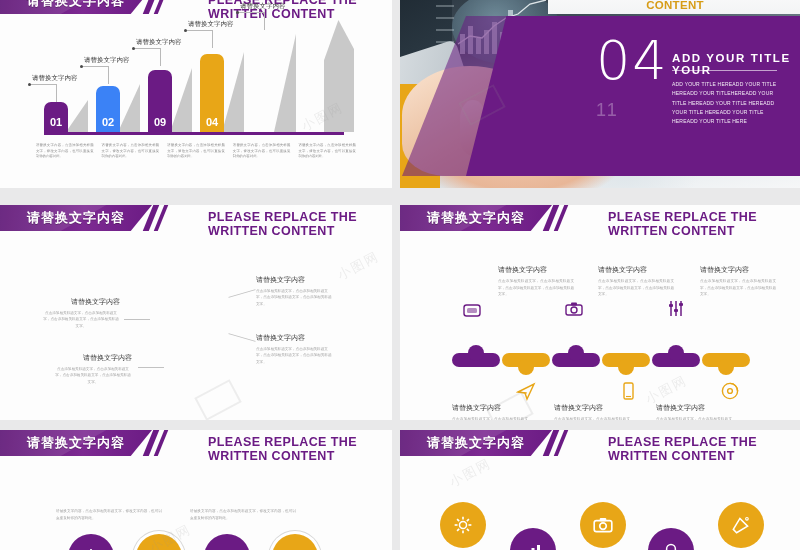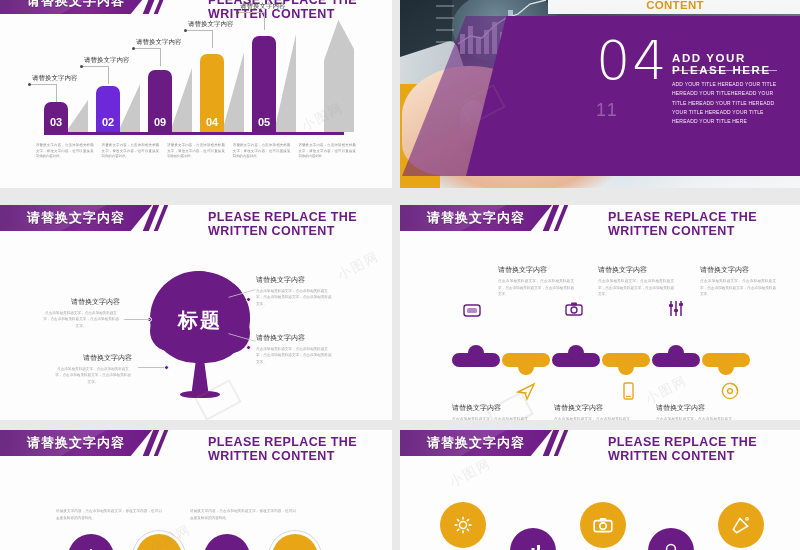--- a/index.html
+++ b/index.html
@@ -283,7 +283,7 @@
     <div class="pdiag pdiag-b"></div>
     <div class="ghost10">11</div>
     <div class="big04">04</div>
-    <div class="tr-title">ADD YOUR PLEASE HERE</div>
+    <div class="tr-title">ADD YOUR TITLE YOUR</div>
     <div class="tr-rule"></div>
     <div class="tr-body">ADD YOUR TITLE HEREADD YOUR TITLE HEREADD YOUR TITLEHEREADD YOUR TITLE HEREADD YOUR TITLE HEREADD YOUR TITLE HEREADD YOUR TITLE HEREADD  YOUR TITLE HERE</div>
     <div class="wm-box" style="left:62px;top:104px;"></div>

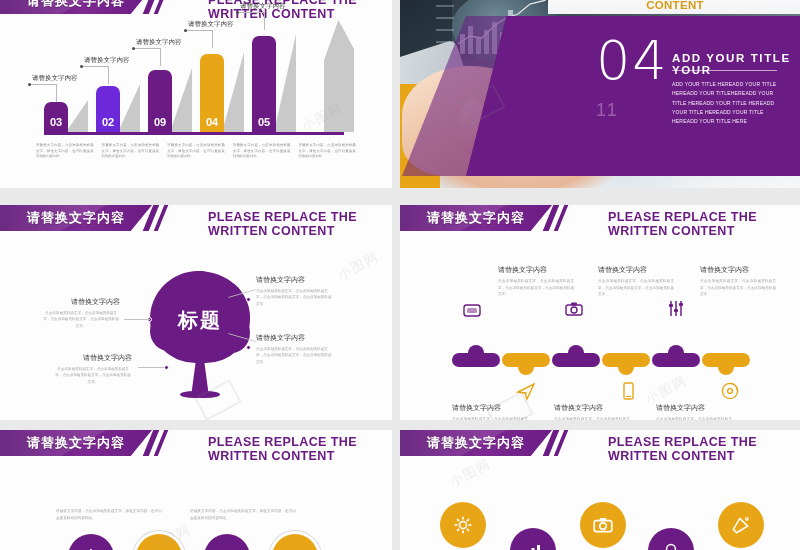--- a/index.html
+++ b/index.html
@@ -187,7 +187,7 @@
       <div class="shadow" style="left:274px;height:98px;clip-path:polygon(0 100%,100% 0,100% 100%);"></div>
 
       <div class="bar" style="left:44px;height:30px;background:#6B1B84;">
-          <span class="num">03</span>
+          <span class="num">01</span>
         </div>
       <div class="bar" style="left:96px;height:46px;background:#6d28d9;">
           <span class="num">02</span>

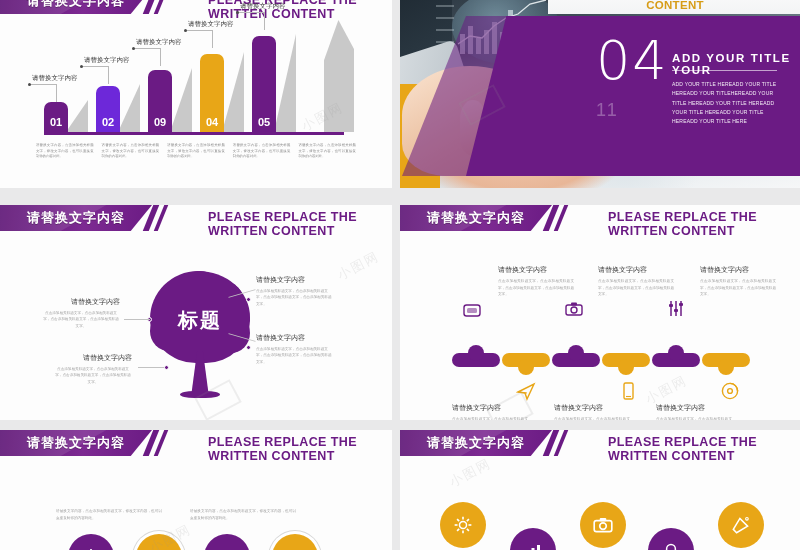--- a/index.html
+++ b/index.html
@@ -189,7 +189,7 @@
       <div class="bar" style="left:44px;height:30px;background:#6B1B84;">
           <span class="num">01</span>
         </div>
-      <div class="bar" style="left:96px;height:46px;background:#6d28d9;">
+      <div class="bar" style="left:96px;height:46px;background:#3b82f6;">
           <span class="num">02</span>
         </div>
       <div class="bar" style="left:148px;height:62px;background:#6B1B84;">

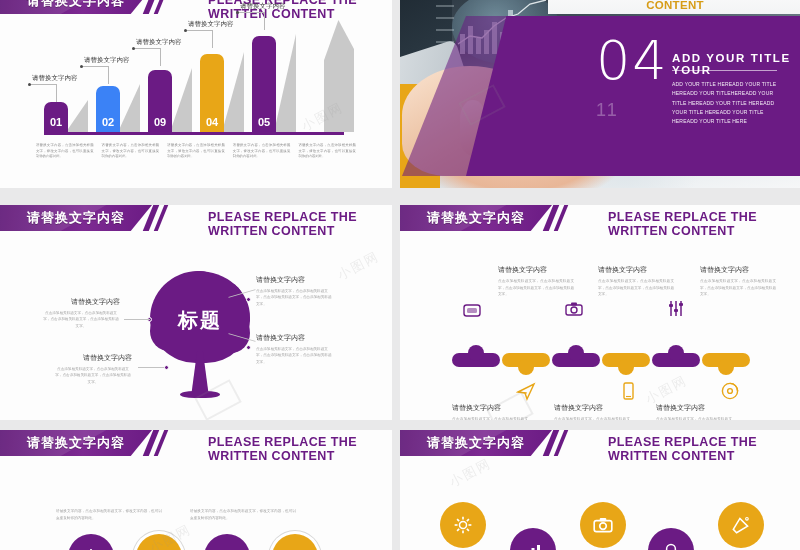--- a/index.html
+++ b/index.html
@@ -198,9 +198,6 @@
       <div class="bar" style="left:200px;height:78px;background:#E8A617;">
           <span class="num">04</span>
         </div>
-      <div class="bar" style="left:252px;height:96px;background:#6B1B84;">
-          <span class="num">05</span>
-        </div>
 
       <div class="baseline"></div>
 

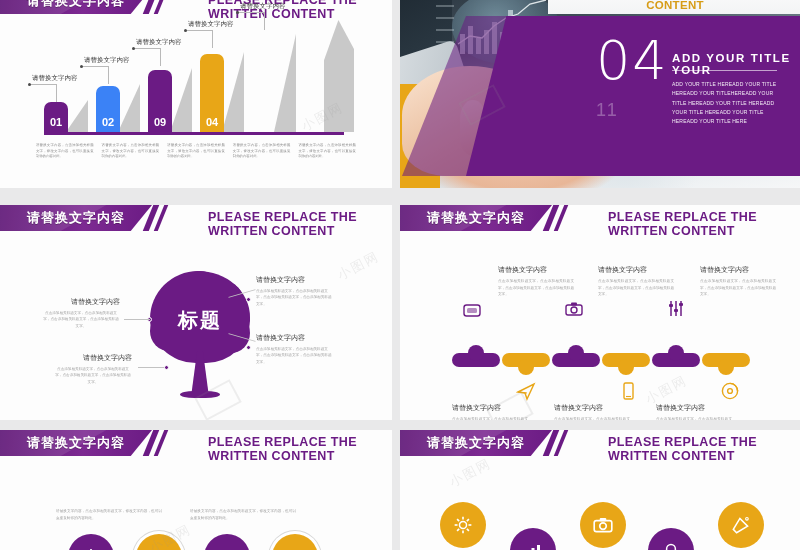--- a/index.html
+++ b/index.html
@@ -296,21 +296,6 @@
       <div class="hdr-en">PLEASE REPLACE THE WRITTEN CONTENT</div>
     </div>
 
-    <div class="tree">
-      <div class="tree-lump" style="left:6px;top:14px;width:40px;height:40px;"></div>
-      <div class="tree-lump" style="left:52px;top:10px;width:42px;height:42px;"></div>
-      <div class="tree-lump" style="left:28px;top:0px;width:44px;height:40px;"></div>
-      <div class="tree-lump" style="left:0px;top:40px;width:38px;height:40px;"></div>
-      <div class="tree-lump" style="left:62px;top:42px;width:38px;height:40px;"></div>
-      <div class="tree-crown"></div>
-      <div class="tree-trunk"></div>
-      <div class="tree-base"></div>
-      <div class="tree-word">标题</div>
-      <div class="node" style="left:-3px;top:46px;"></div>
-      <div class="node" style="left:96px;top:26px;"></div>
-      <div class="node" style="left:96px;top:74px;"></div>
-      <div class="node" style="left:14px;top:94px;"></div>
-    </div>
 
     <div class="connl" style="left:124px;top:114px;width:26px;"></div>
     <div class="call l" style="left:42px;top:92px;">

